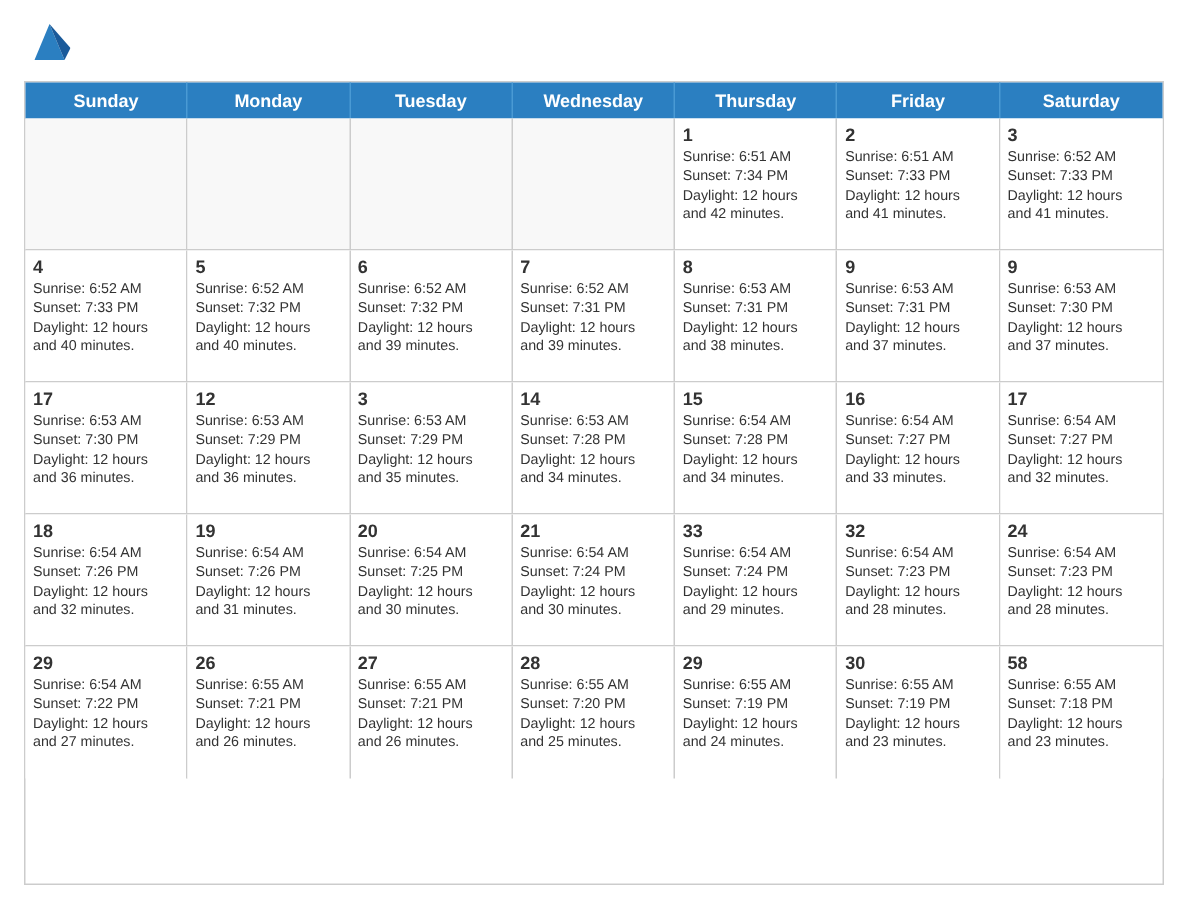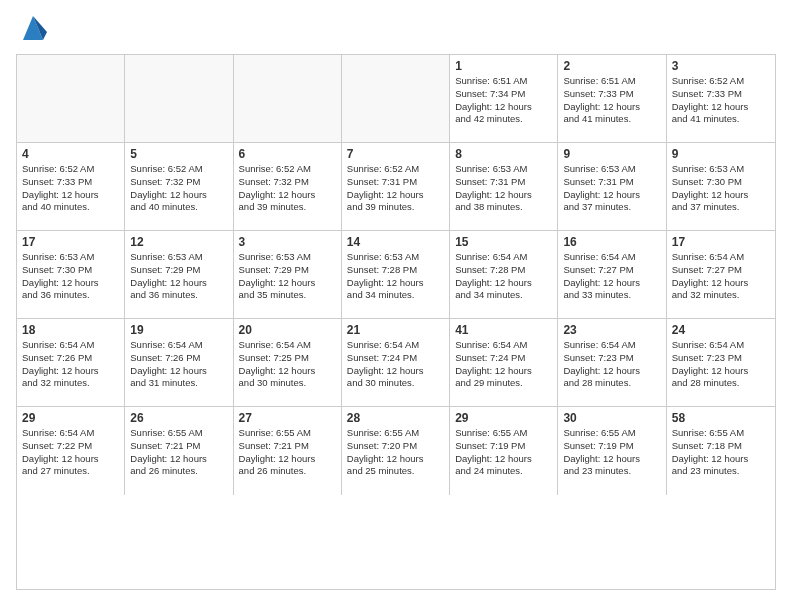--- a/index.html
+++ b/index.html
@@ -131,6 +131,15 @@
   </div>
 
   <div class="calendar">
+    <div class="cal-header-row">
+    <div class="cal-header-cell">Sunday</div>
+        <div class="cal-header-cell">Monday</div>
+        <div class="cal-header-cell">Tuesday</div>
+        <div class="cal-header-cell">Wednesday</div>
+        <div class="cal-header-cell">Thursday</div>
+        <div class="cal-header-cell">Friday</div>
+        <div class="cal-header-cell">Saturday</div>
+      </div>
     <div class="cal-body">
     <div class="cal-row" style="min-height: 88px;">
           <div class="cal-cell empty"></div>

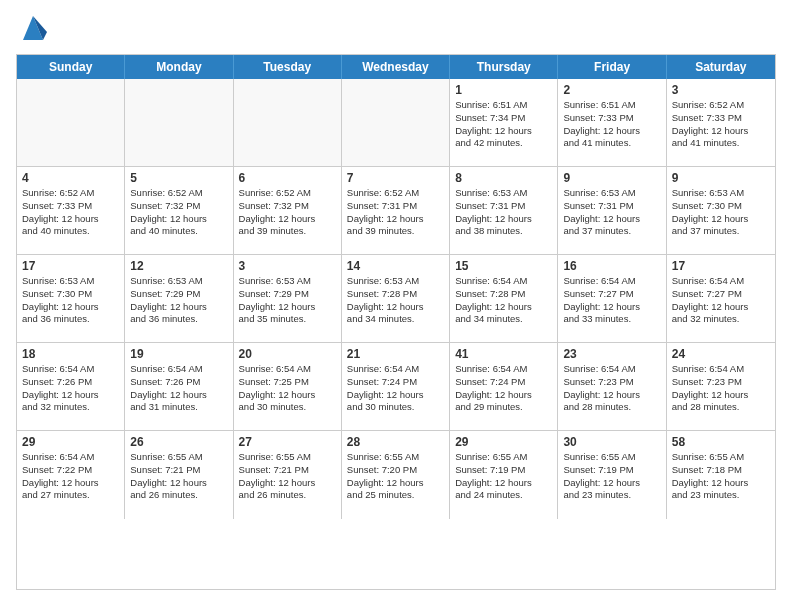--- a/index.html
+++ b/index.html
@@ -300,7 +300,7 @@
 and 30 minutes.</div>
           </div>
           <div class="cal-cell">
-            <div class="day-number">41</div>
+            <div class="day-number">33</div>
             <div class="day-info" style="white-space: pre-line;">Sunrise: 6:54 AM
 Sunset: 7:24 PM
 Daylight: 12 hours

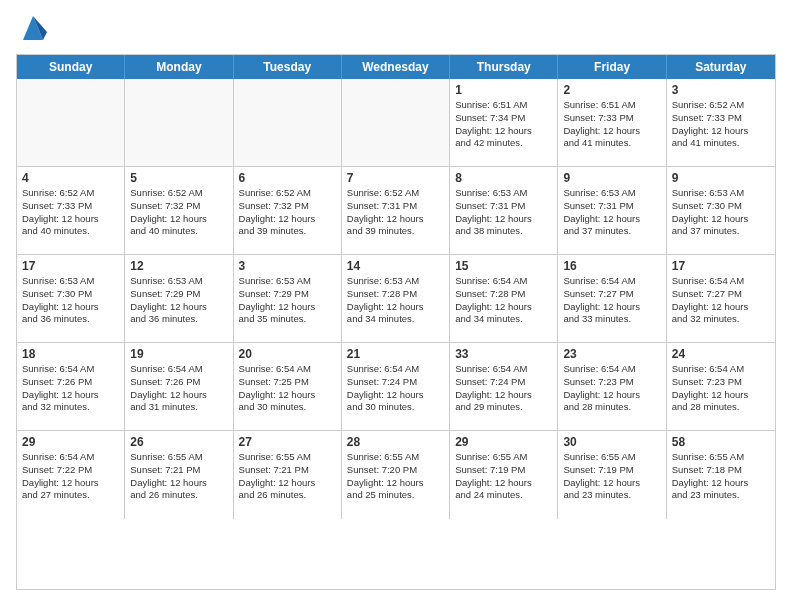--- a/index.html
+++ b/index.html
@@ -307,7 +307,7 @@
 and 29 minutes.</div>
           </div>
           <div class="cal-cell">
-            <div class="day-number">23</div>
+            <div class="day-number">32</div>
             <div class="day-info" style="white-space: pre-line;">Sunrise: 6:54 AM
 Sunset: 7:23 PM
 Daylight: 12 hours

